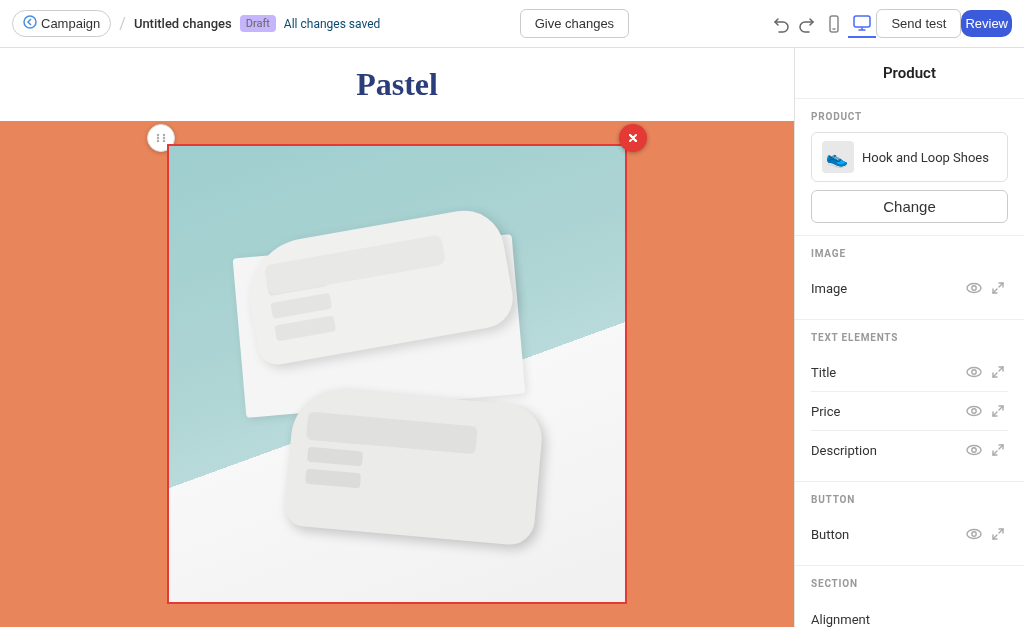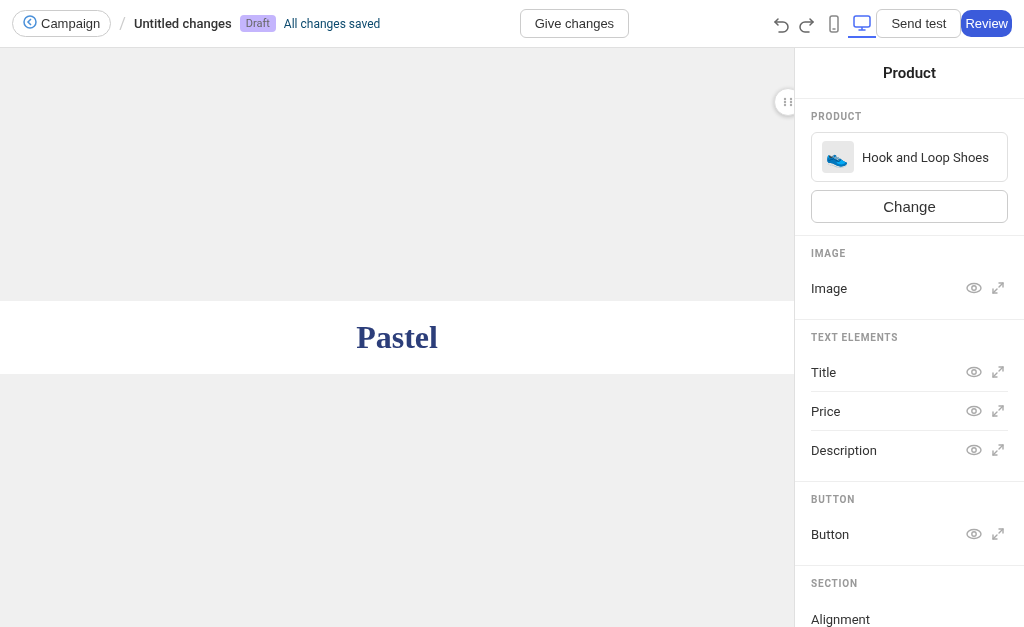--- a/index.html
+++ b/index.html
@@ -27,7 +27,7 @@
     .main { display: flex; flex: 1; overflow: hidden; }
 
     
-    .canvas-area { flex: 1; background: #f0f0f0; display: flex; flex-direction: row; align-items: center; overflow: hidden; position: relative; }
+    .canvas-area { flex: 1; background: #f0f0f0; display: flex; flex-direction: column; align-items: flex-end; overflow: hidden; position: relative; }
     .canvas-header { width: 100%; background: #fff; padding: 18px 0; text-align: center; flex-shrink: 0; }
     .canvas-header-title { font-family: Georgia, serif; font-size: 32px; font-weight: bold; color: #2c3e7a; }
     .canvas-content { flex: 1; width: 100%; background: #e8855a; display: flex; align-items: center; justify-content: center; position: relative; }

